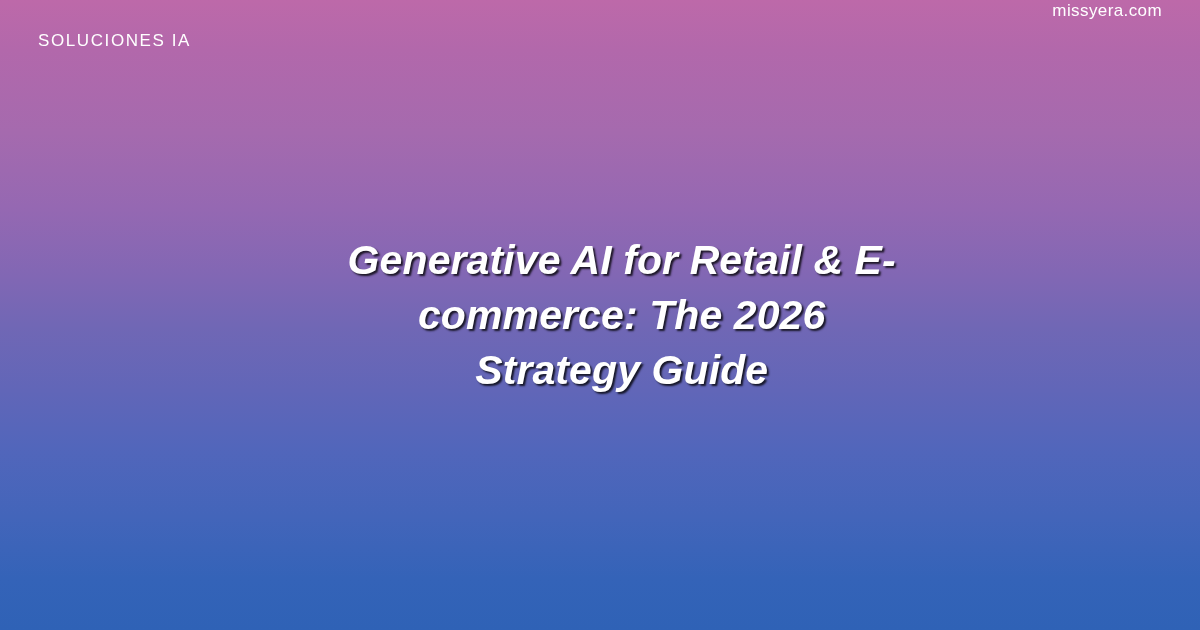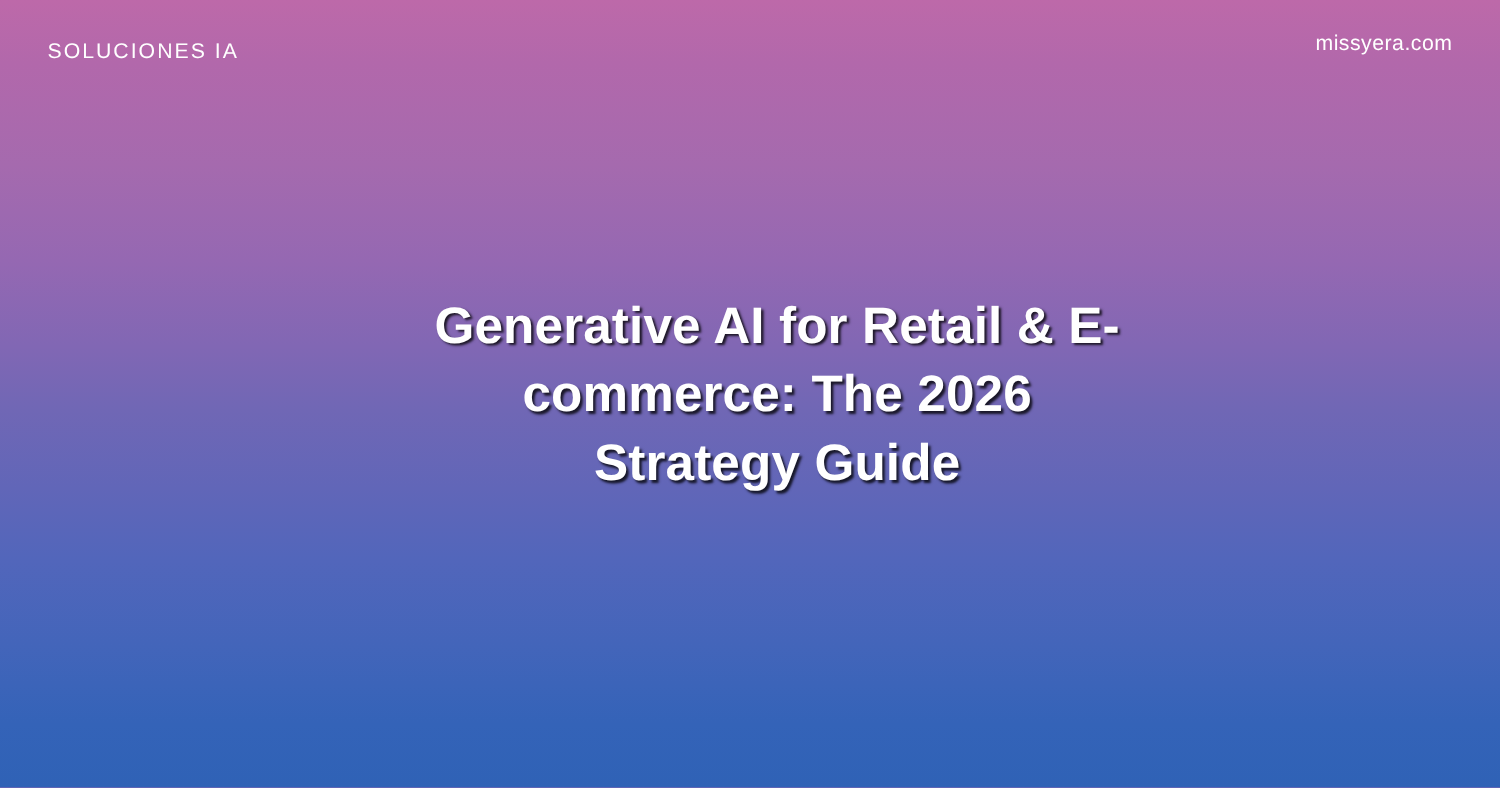--- a/index.html
+++ b/index.html
@@ -77,7 +77,6 @@
 
   .footer-row {
     padding: 0 38px 28px 38px;
-    margin-top: 24px;
   }
 
   .footer-link {

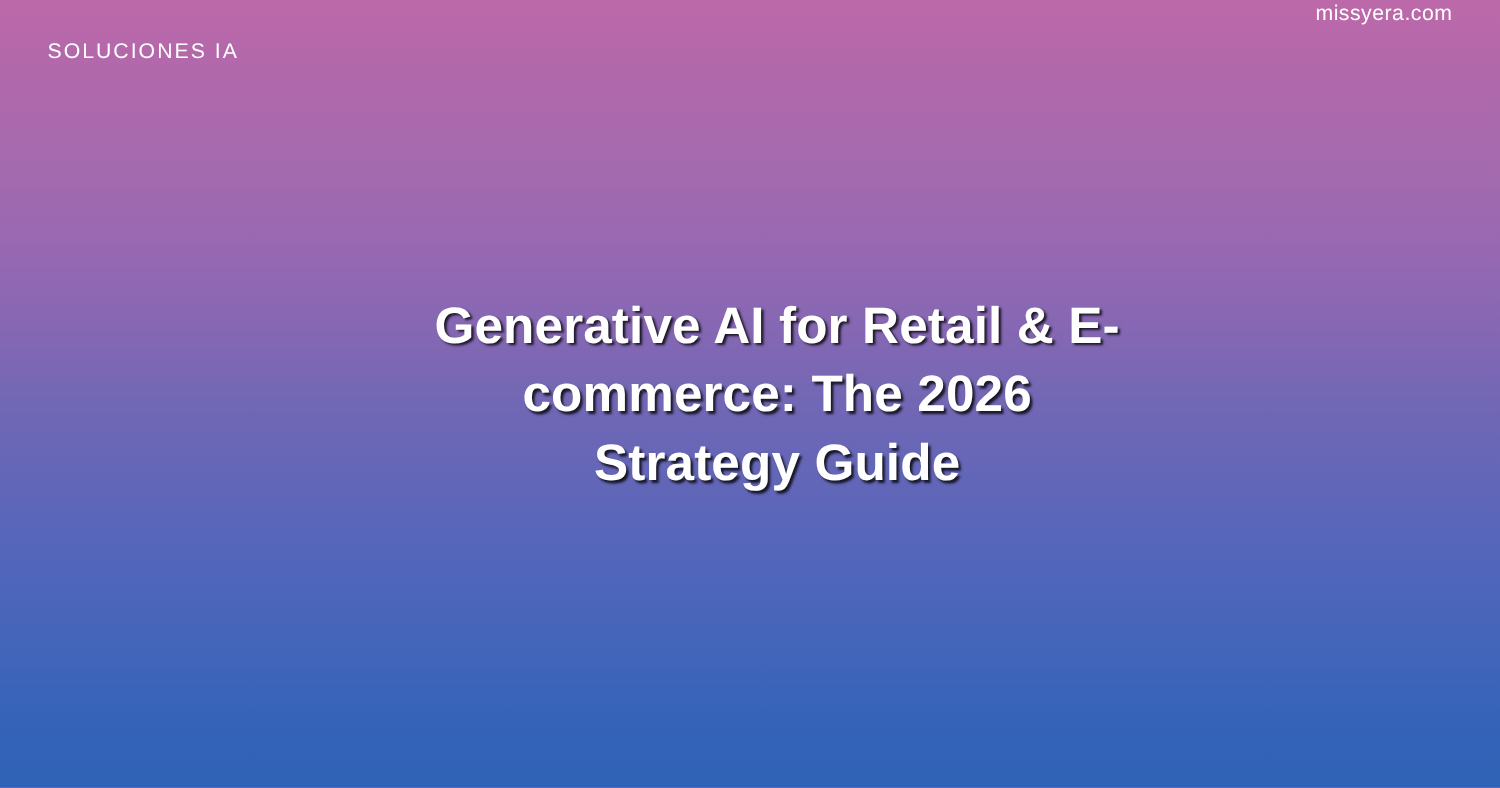--- a/index.html
+++ b/index.html
@@ -73,6 +73,7 @@
     text-align: center;
     letter-spacing: 0.1px;
     text-shadow: 2px 2px 2px rgba(0, 0, 0, 0.78);
+    font-style: italic;
   }
 
   .footer-row {

